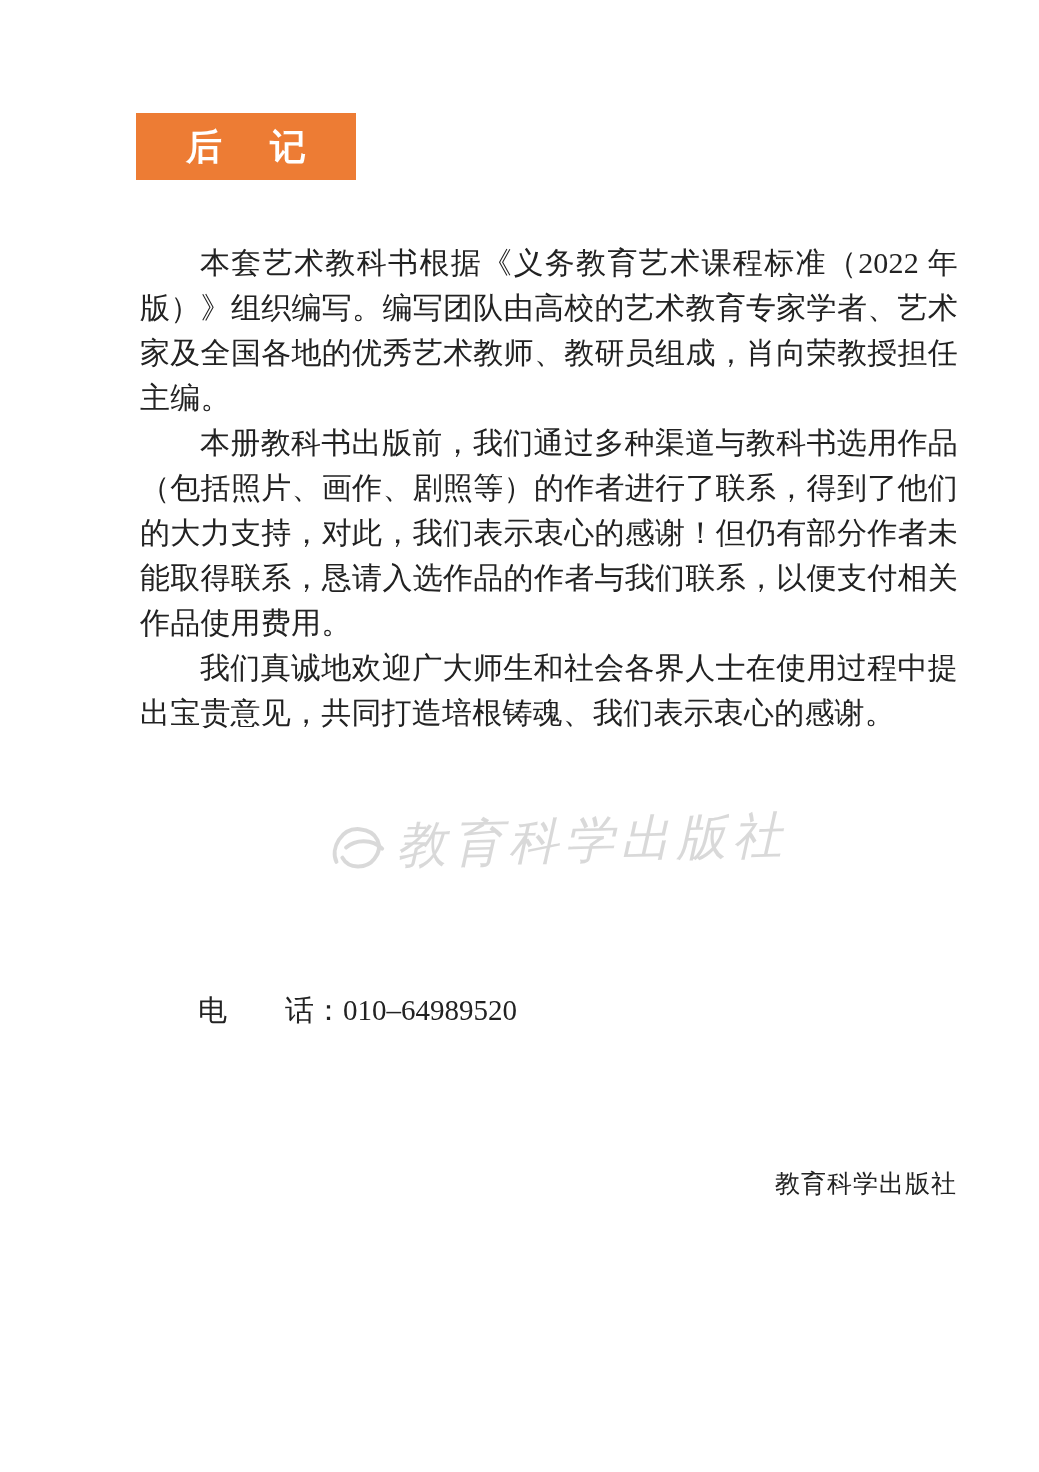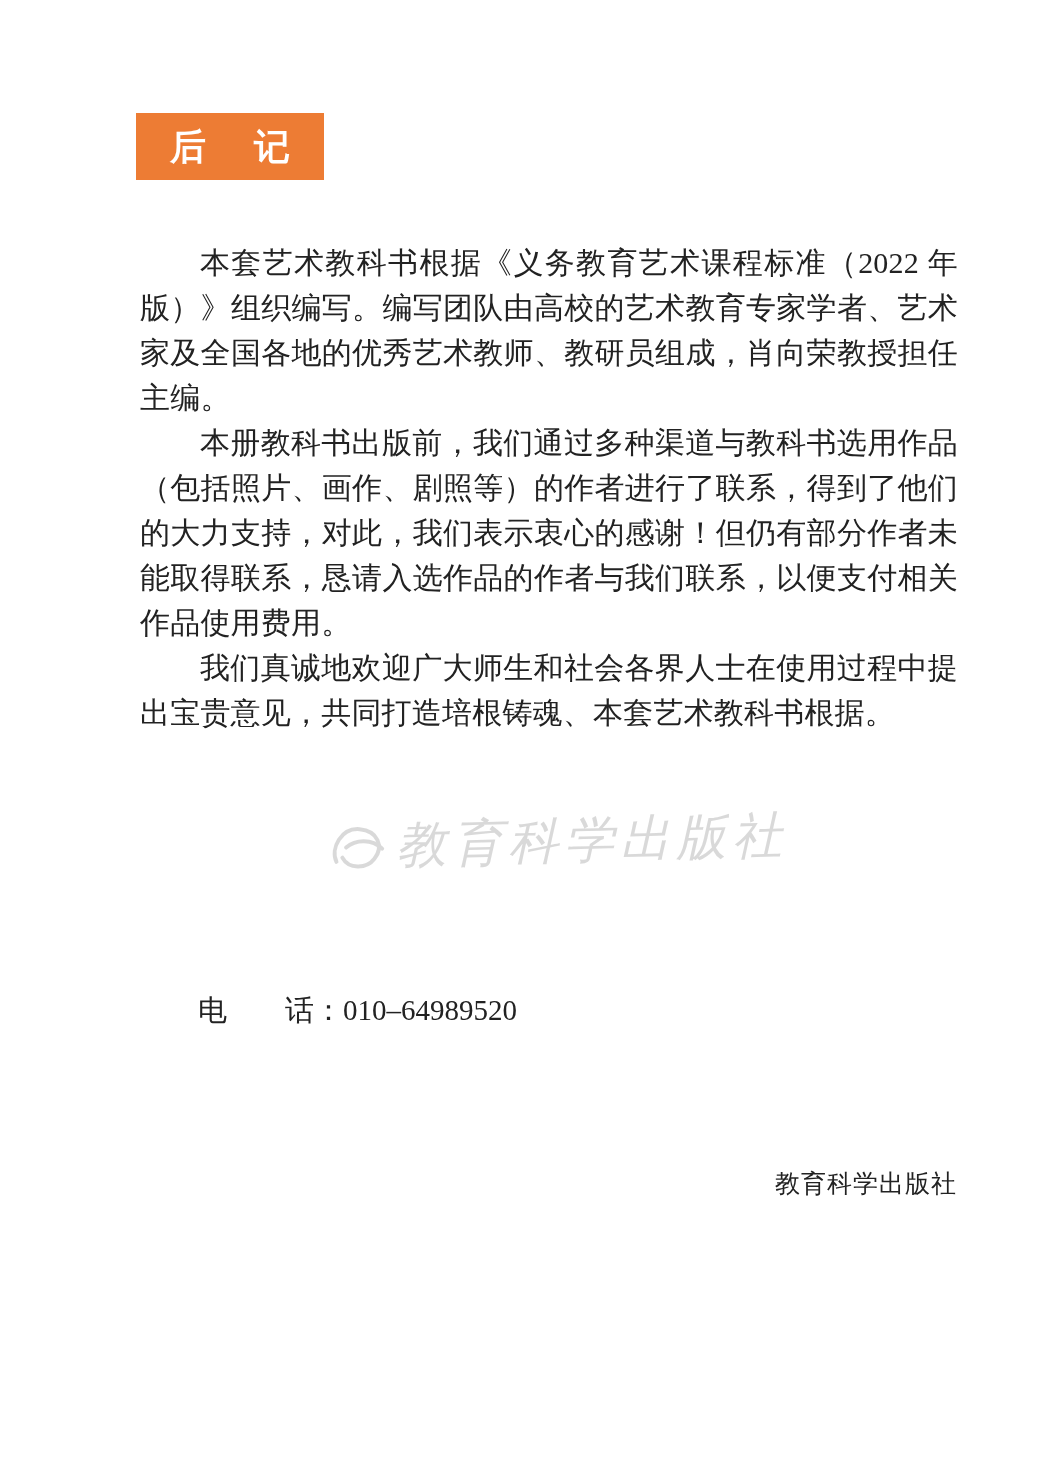--- a/index.html
+++ b/index.html
@@ -22,7 +22,7 @@
     position: absolute;
     left: 136px;
     top: 113px;
-    width: 188px;
+    width: 220px;
     height: 67px;
     background: var(--header-bg, #ED7C34);
     display: flex;

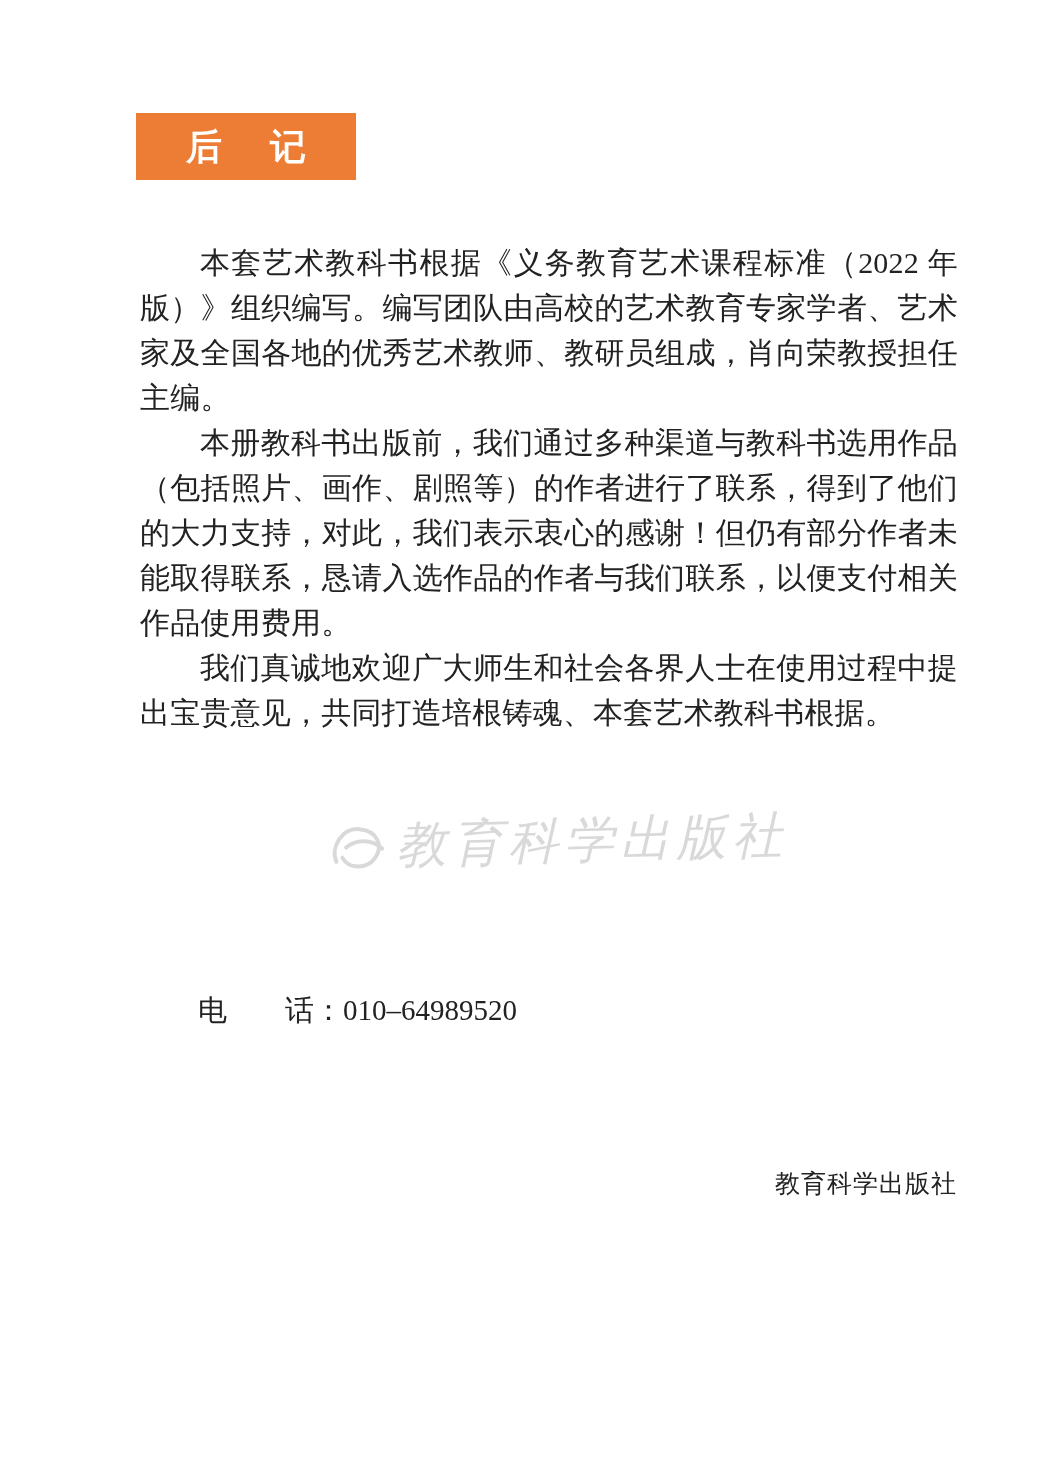--- a/index.html
+++ b/index.html
@@ -127,7 +127,7 @@
   <div class="body-text">
     <p>本套艺术教科书根据《义务教育艺术课程标准（2022 年版）》组织编写。编写团队由高校的艺术教育专家学者、艺术家及全国各地的优秀艺术教师、教研员组成，肖向荣教授担任主编。</p>
     <p>本册教科书出版前，我们通过多种渠道与教科书选用作品（包括照片、画作、剧照等）的作者进行了联系，得到了他们的大力支持，对此，我们表示衷心的感谢！但仍有部分作者未能取得联系，恳请入选作品的作者与我们联系，以便支付相关作品使用费用。</p>
-    <p>我们真诚地欢迎广大师生和社会各界人士在使用过程中提出宝贵意见，共同打造培根铸魂、本套艺术教科书根据。</p>
+    <p>我们真诚地欢迎广大师生和社会各界人士在使用过程中提出宝贵意见，共同打造培根铸魂、我们表示衷心的感谢。</p>
   </div>
 
   <div class="contact">

